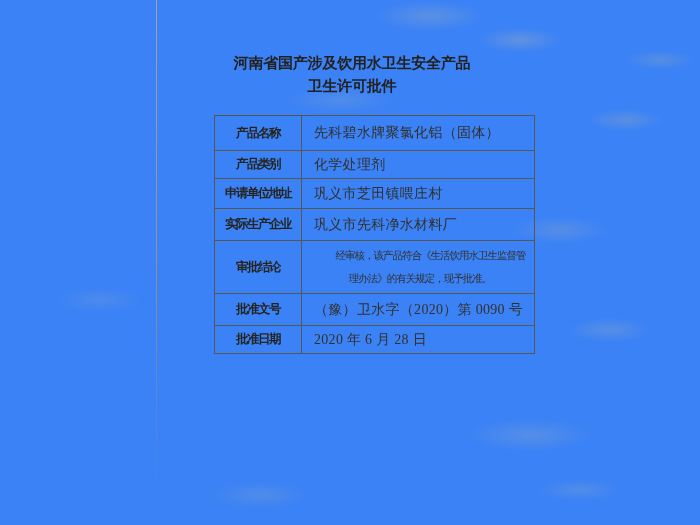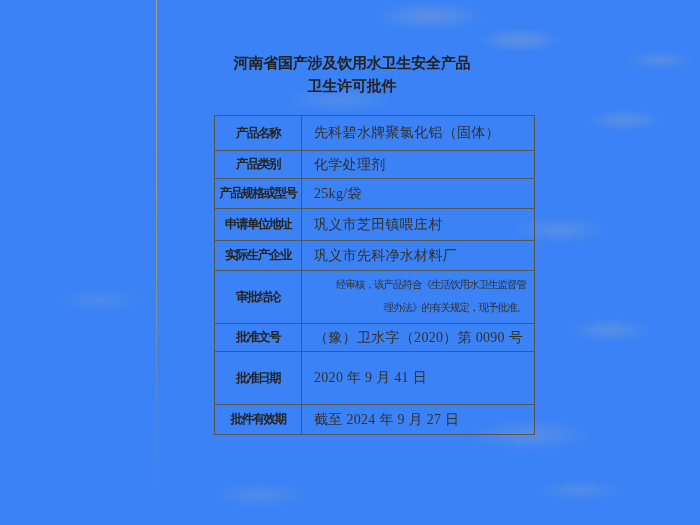--- a/index.html
+++ b/index.html
@@ -116,10 +116,6 @@
         <td class="val">化学处理剂</td>
       </tr>
       <tr>
-        <td class="lbl">产品规格或型号</td>
-        <td class="val">25kg/袋</td>
-      </tr>
-      <tr>
         <td class="lbl">申请单位地址</td>
         <td class="val">巩义市芝田镇喂庄村</td>
       </tr>

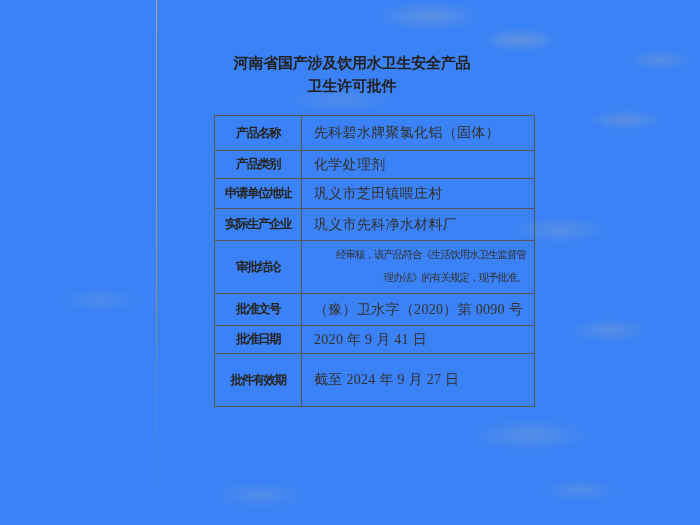--- a/index.html
+++ b/index.html
@@ -77,8 +77,7 @@
     letter-spacing:-1px;
     line-height:23px;
     padding:3px 8px 3px 12px;
-    text-align:right;
-    font-family:Liberation Mono, monospace;
+    text-align:center;
   }
   
   tr:nth-child(1){height:35px;}

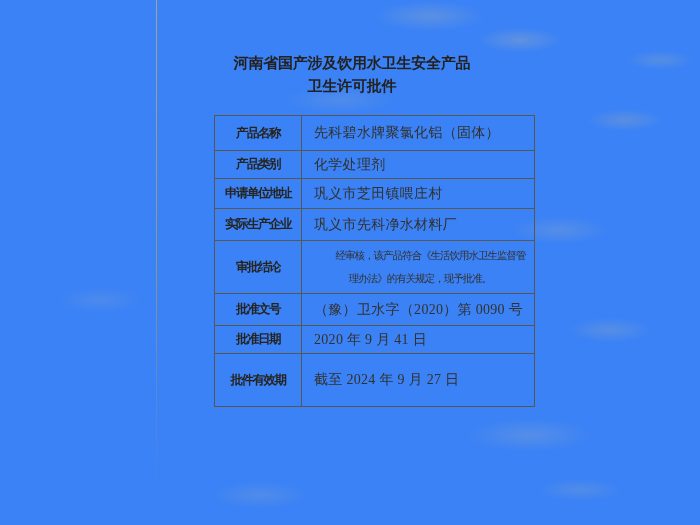--- a/index.html
+++ b/index.html
@@ -132,7 +132,7 @@
       </tr>
       <tr>
         <td class="lbl">批准日期</td>
-        <td class="val">2020 年 9 月 41 日</td>
+        <td class="val">2020 年 6 月 28 日</td>
       </tr>
       <tr>
         <td class="lbl">批件有效期</td>

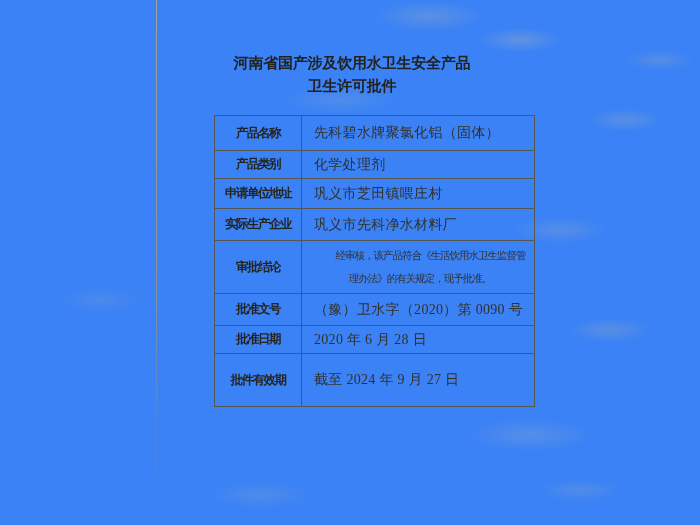--- a/index.html
+++ b/index.html
@@ -134,10 +134,6 @@
         <td class="lbl">批准日期</td>
         <td class="val">2020 年 6 月 28 日</td>
       </tr>
-      <tr>
-        <td class="lbl">批件有效期</td>
-        <td class="val">截至 2024 年 9 月 27 日</td>
-      </tr>
     </tbody>
   </table>
 </div>

